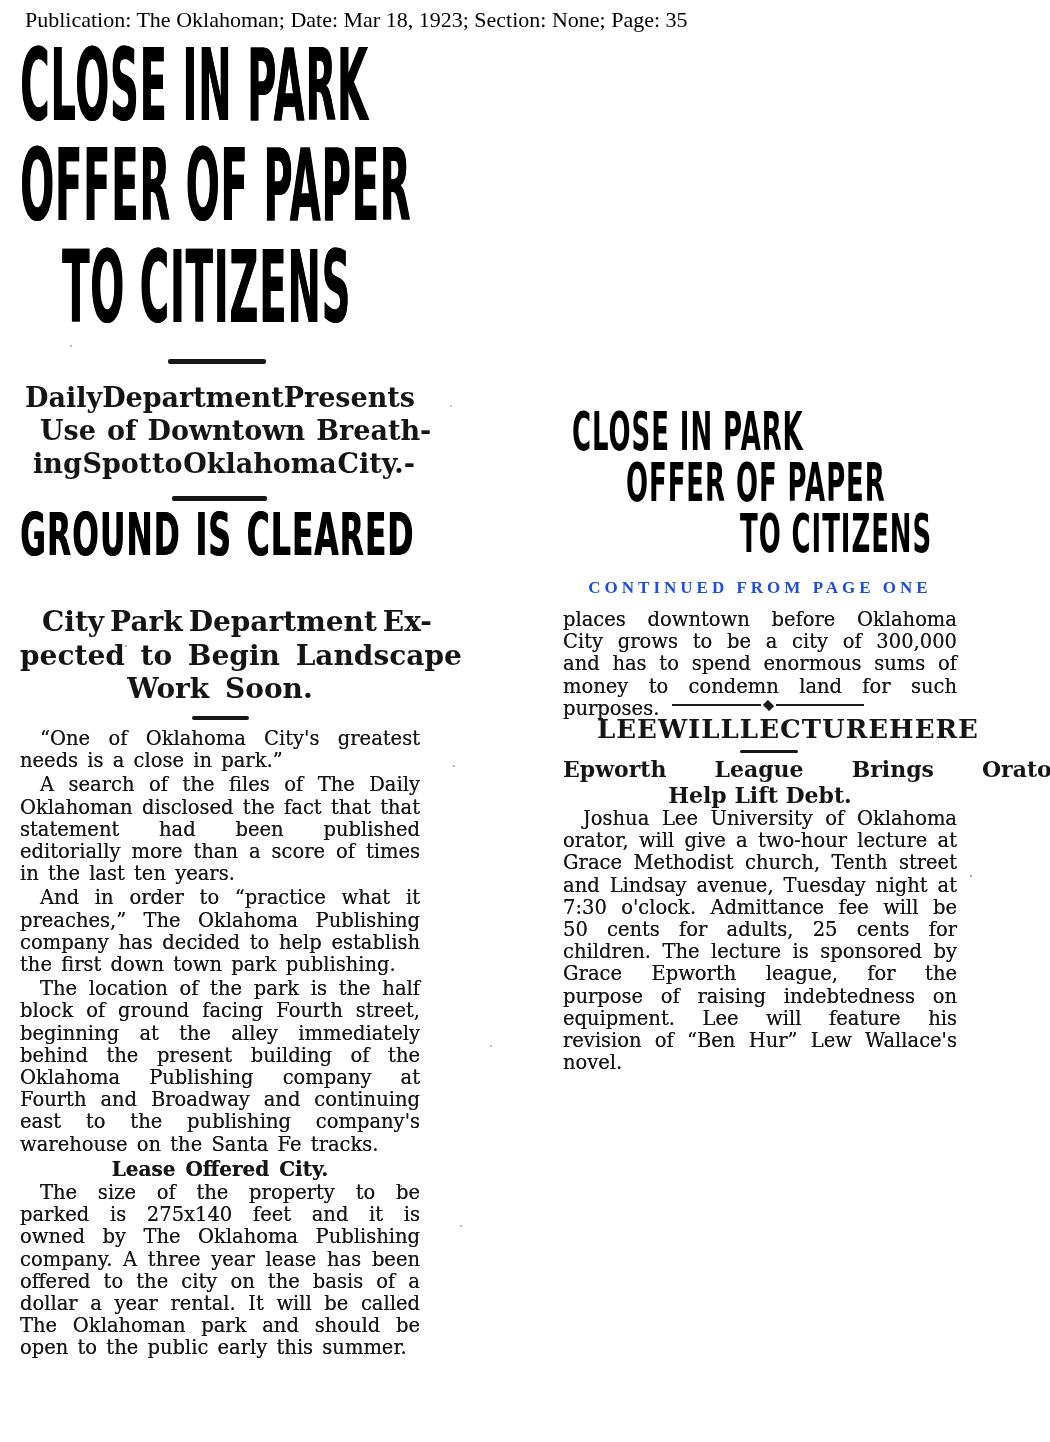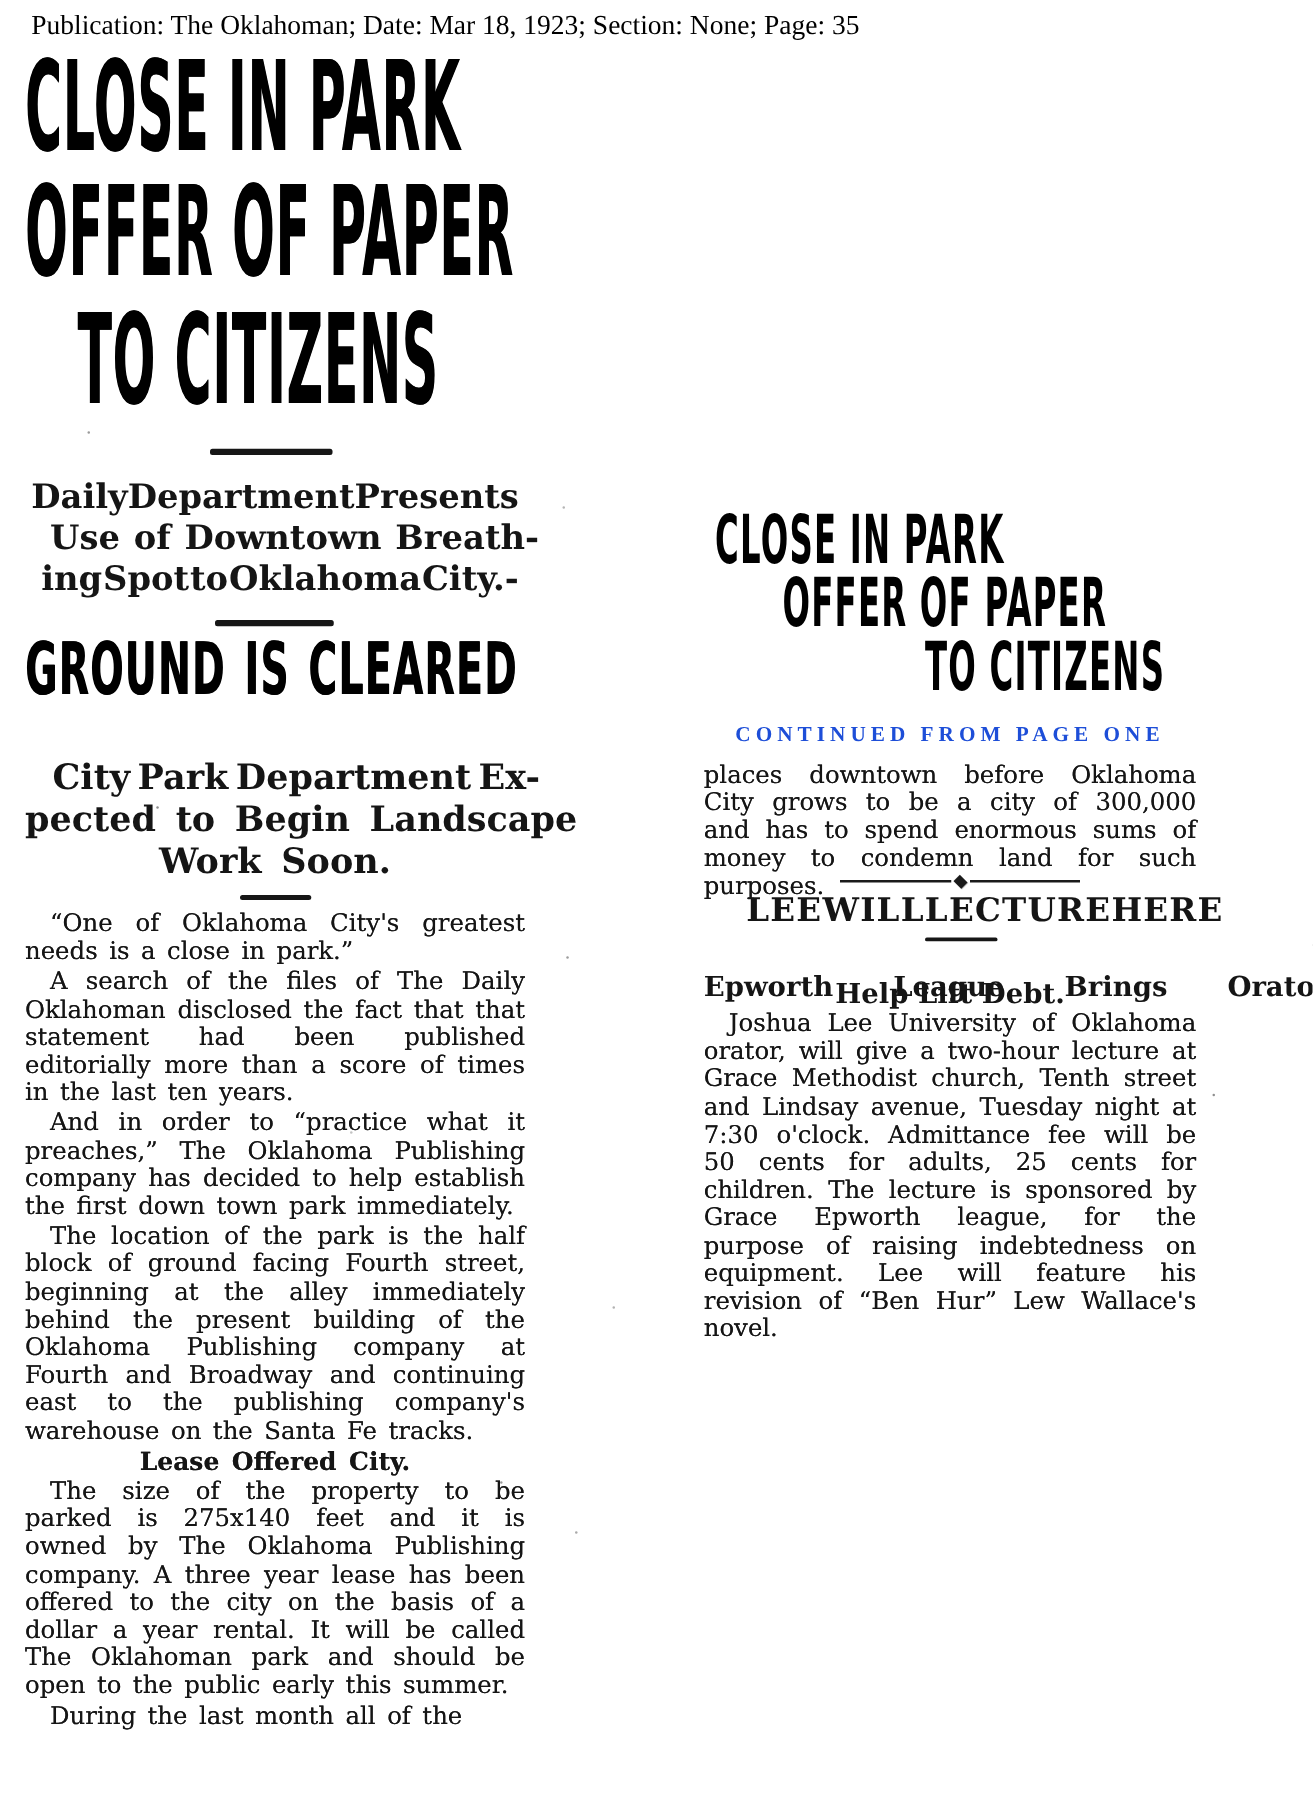--- a/index.html
+++ b/index.html
@@ -177,7 +177,7 @@
 
 <div class="abs rule" style="left:740px; top:750px; width:58px; height:3px;"></div>
 
-<div class="abs rsubhead" style="left:563px; top:778px; width:392px;gap:48px;">
+<div class="abs rsubhead" style="left:563px; top:757px; width:392px;gap:48px;">
   <span>Epworth</span>
   <span>League</span>
   <span>Brings</span>

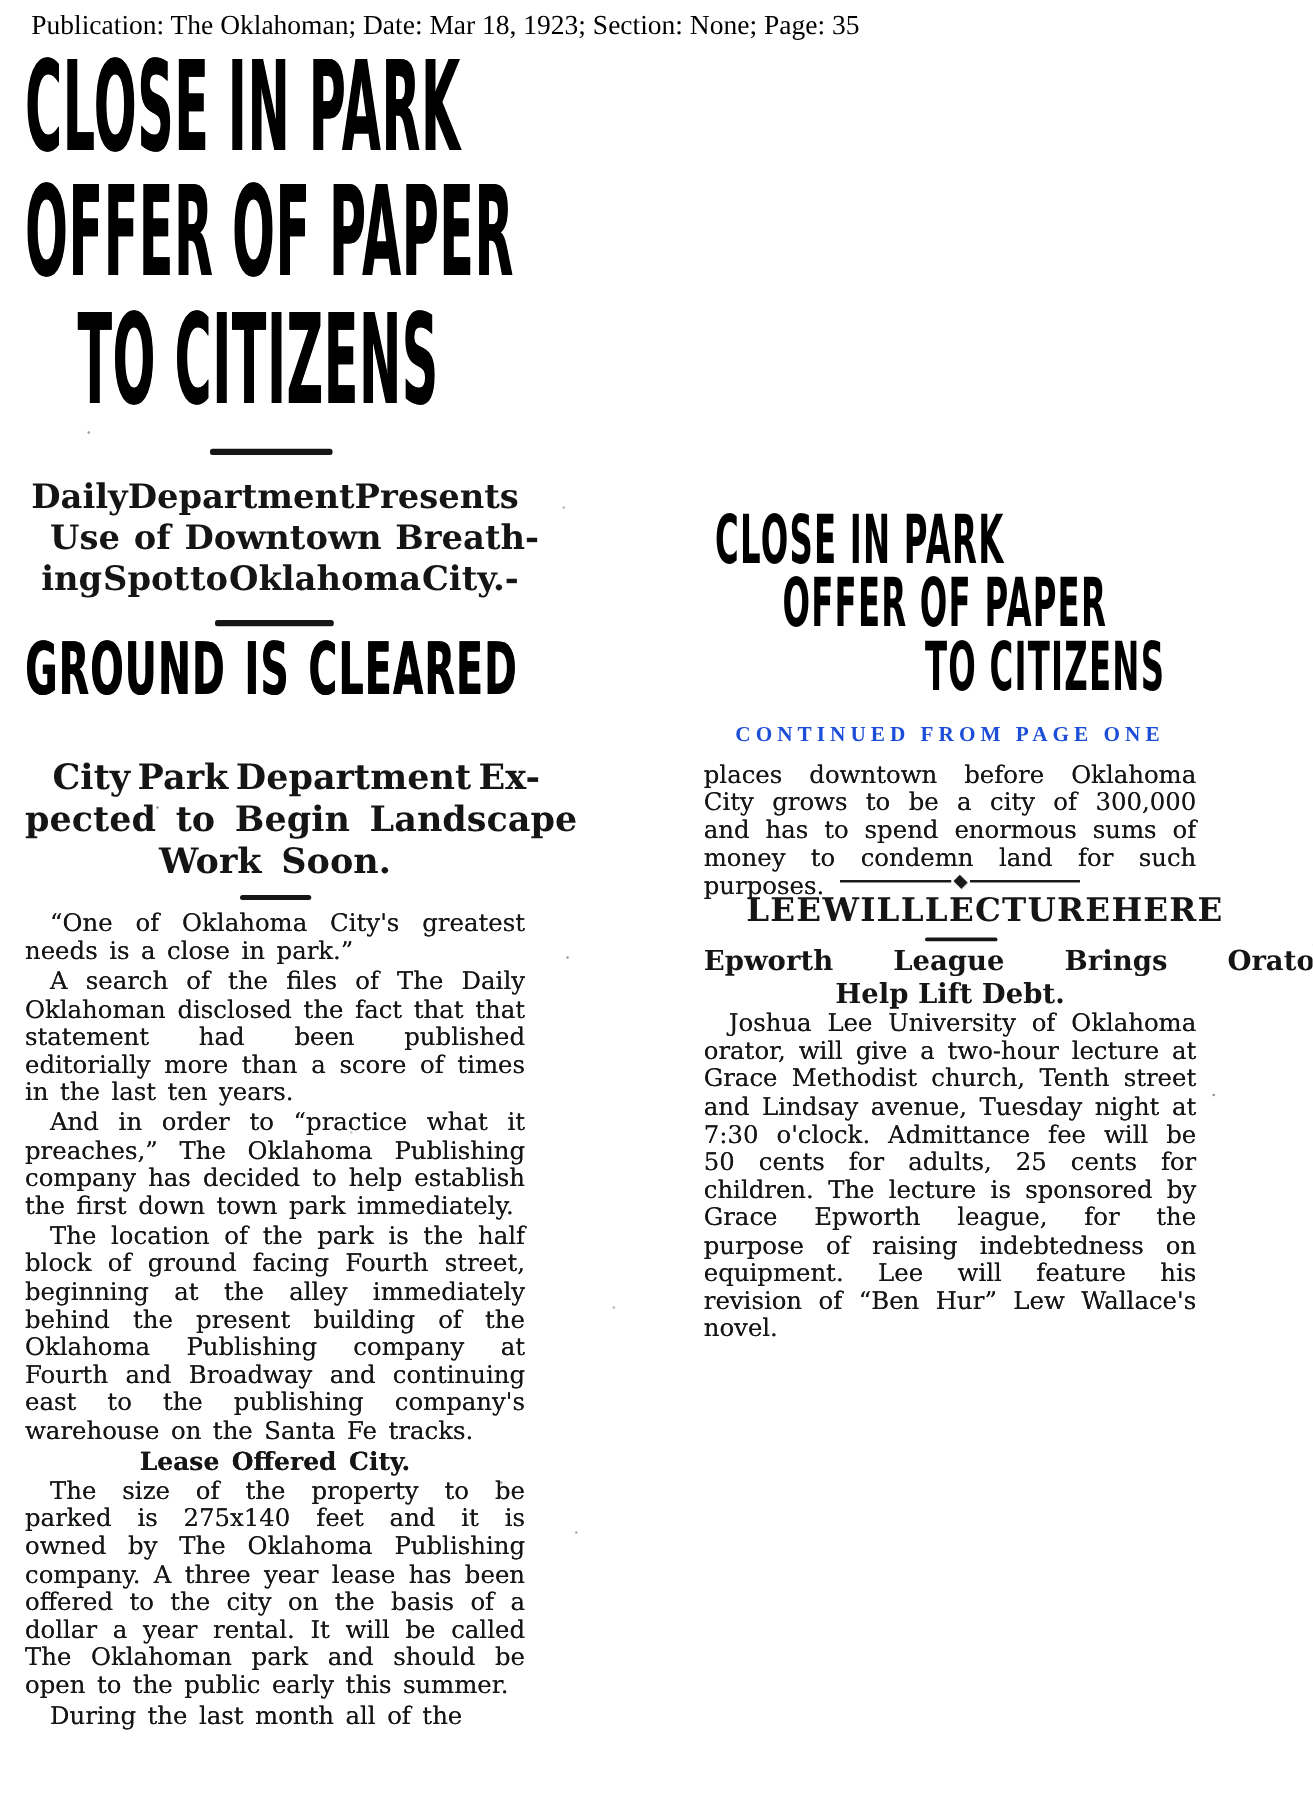--- a/index.html
+++ b/index.html
@@ -145,7 +145,7 @@
 <div class="abs bodycopy" style="left:20px; top:726px; width:400px;">
   <p>“One of Oklahoma City's greatest needs is a close in park.”</p>
   <p>A search of the files of The Daily Oklahoman disclosed the fact that that statement had been published editorially more than a score of times in the last ten years.</p>
-  <p>And in order to “practice what it preaches,” The Oklahoma Publishing company has decided to help establish the first down town park immediately.</p>
+  <p>And in order to “practice what it preaches,” The Oklahoma Publishing company has decided to help establish the first down town park publishing.</p>
   <p>The location of the park is the half block of ground facing Fourth street, beginning at the alley immediately behind the present building of the Oklahoma Publishing company at Fourth and Broadway and continuing east to the publishing company's warehouse on the Santa Fe tracks.</p>
   <p class="inlinehead">Lease Offered City.</p>
   <p>The size of the property to be parked is 275x140 feet and it is owned by The Oklahoma Publishing company. A three year lease has been offered to the city on the basis of a dollar a year rental. It will be called The Oklahoman park and should be open to the public early this summer.</p>

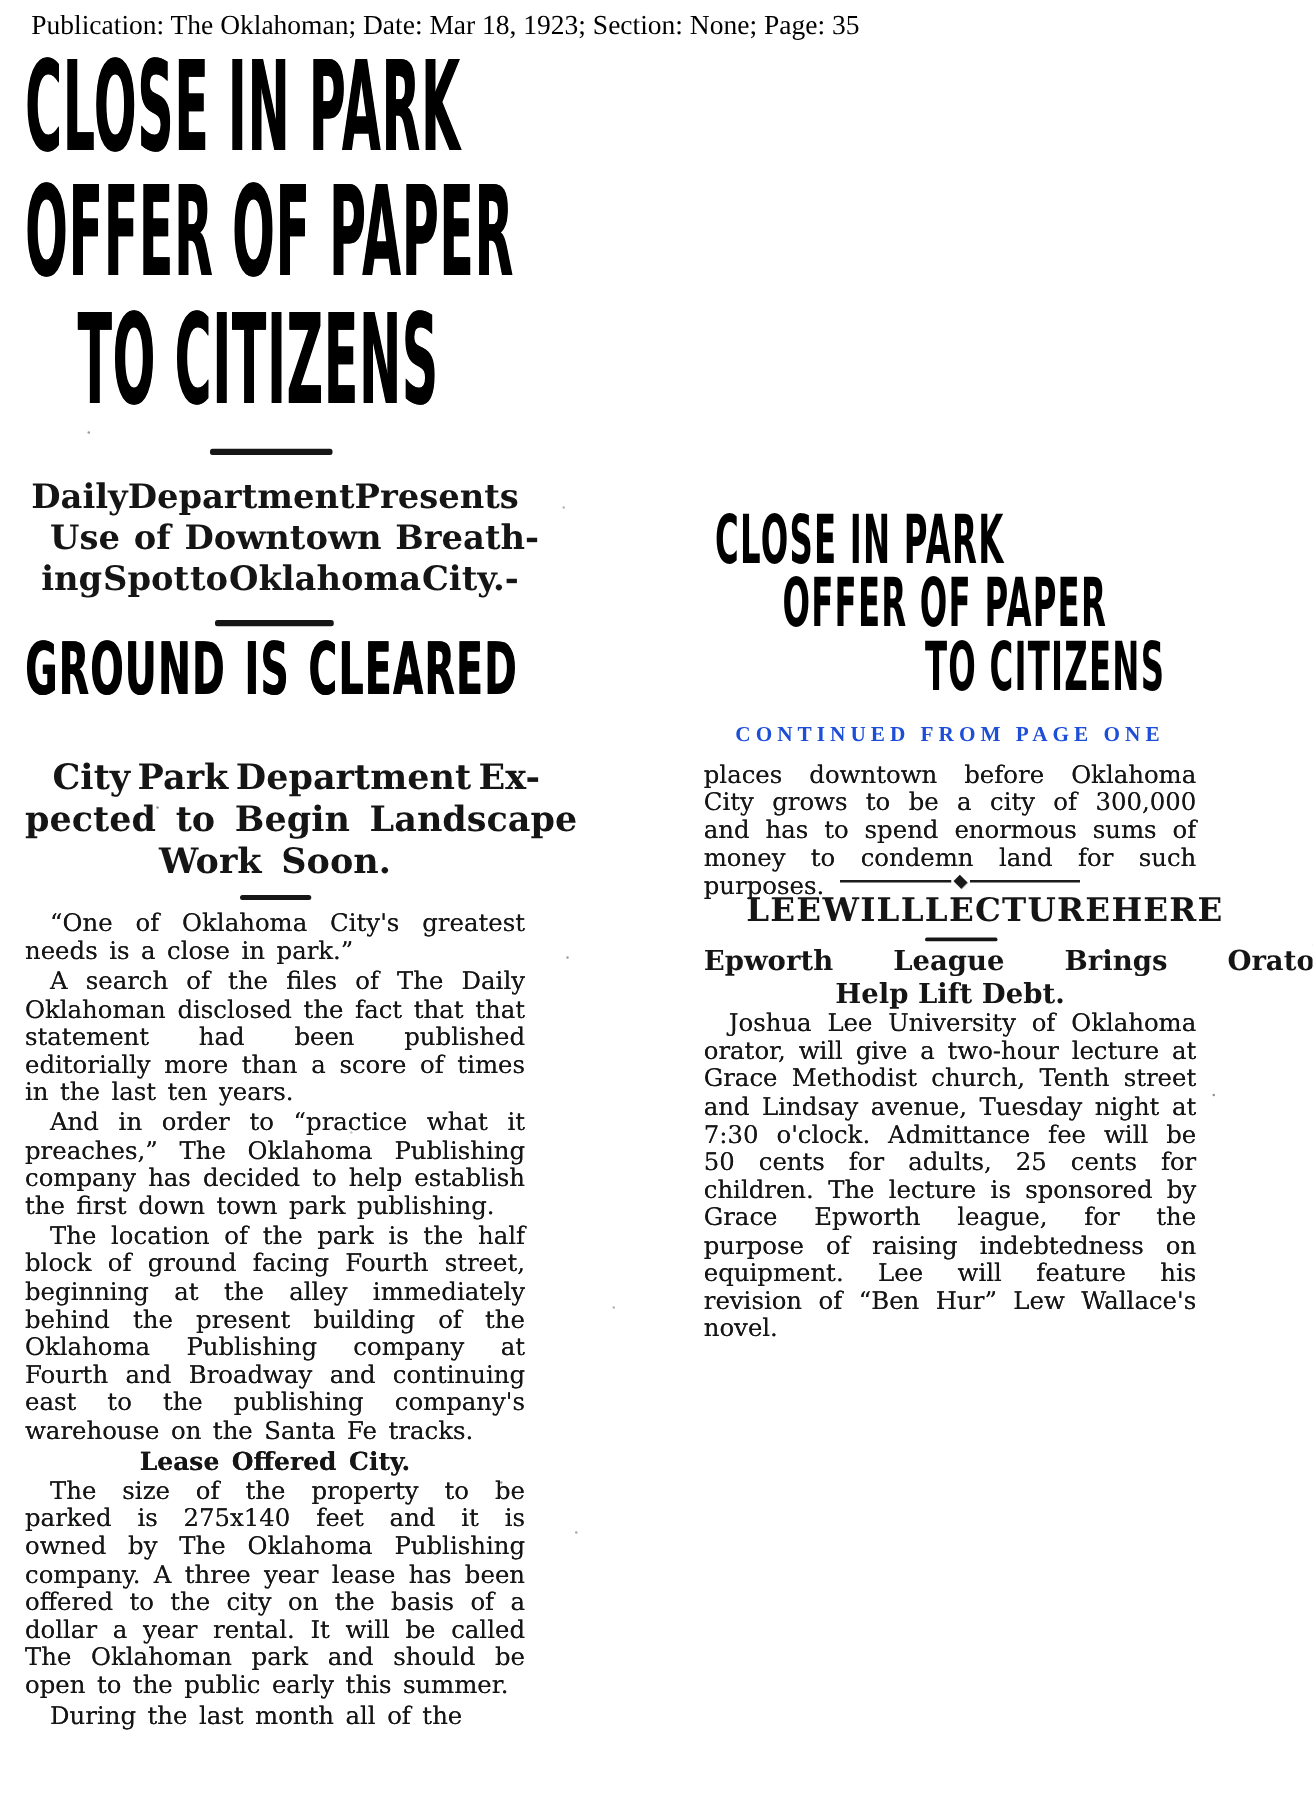--- a/index.html
+++ b/index.html
@@ -149,7 +149,6 @@
   <p>The location of the park is the half block of ground facing Fourth street, beginning at the alley immediately behind the present building of the Oklahoma Publishing company at Fourth and Broadway and continuing east to the publishing company's warehouse on the Santa Fe tracks.</p>
   <p class="inlinehead">Lease Offered City.</p>
   <p>The size of the property to be parked is 275x140 feet and it is owned by The Oklahoma Publishing company. A three year lease has been offered to the city on the basis of a dollar a year rental. It will be called The Oklahoman park and should be open to the public early this summer.</p>
-  <p>During the last month all of the</p>
 </div>
 
 <div class="abs rhead" style="left:572px; top:405px;">CLOSE IN PARK</div>

